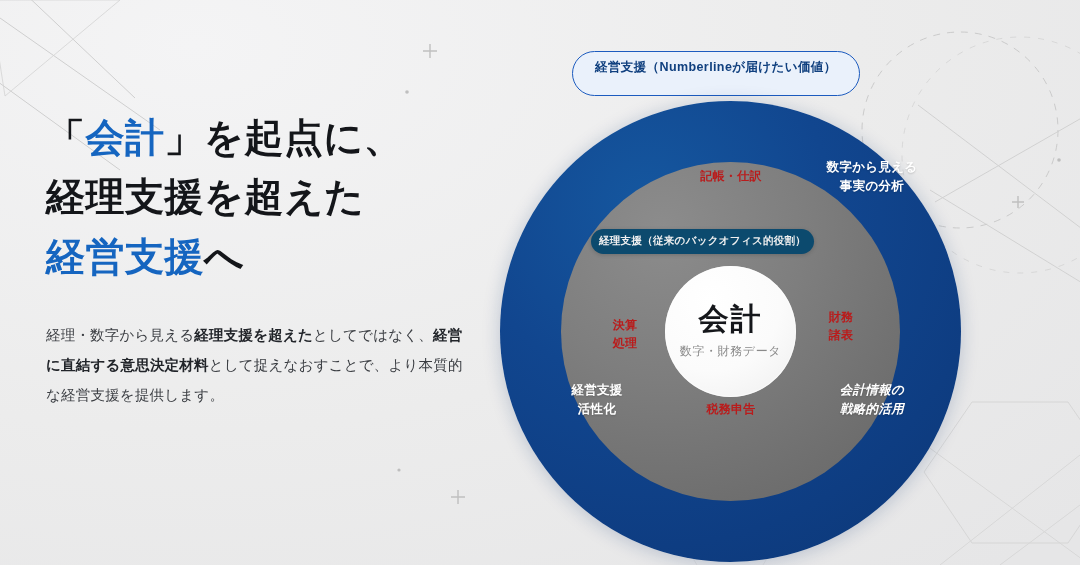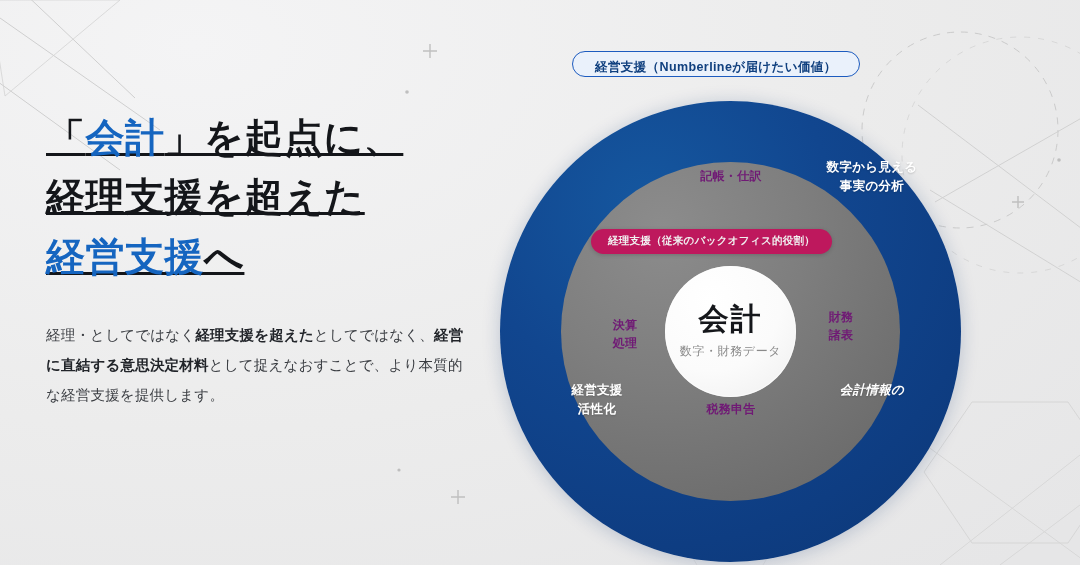--- a/index.html
+++ b/index.html
@@ -34,7 +34,7 @@
 
   .pill-outer{
     position:absolute;left:77px;top:11px;
-    padding:7px 22px 0;border-radius:999px;
+    padding:7px 22px 19px;border-radius:999px;
     background:#eaf1fb;border:1.6px solid #1c5bbf;
     color:#10407f;font-size:12.5px;font-weight:700;letter-spacing:.4px;
     white-space:nowrap;

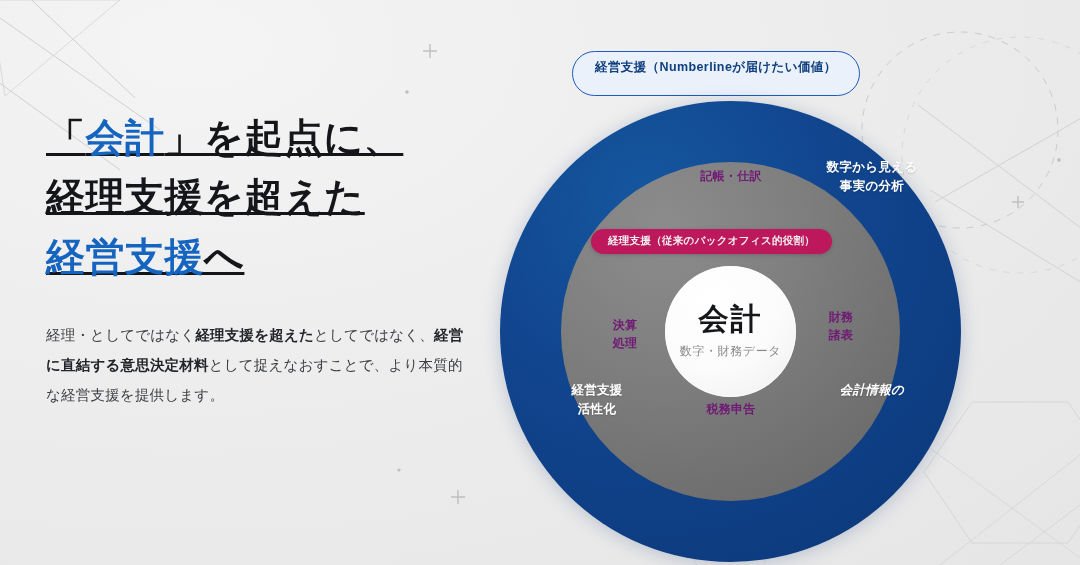--- a/index.html
+++ b/index.html
@@ -20,7 +20,7 @@
   #left-panel{position:absolute;left:46px;top:108px;width:430px;z-index:3;}
   .headline{
     font-size:39px;line-height:1.52;font-weight:700;color:#14161a;
-    letter-spacing:0.5px;margin:0;text-decoration:underline;
+    letter-spacing:0.5px;margin:0;
   }
   .headline .accent{color:#1565C0;}
   .lede{

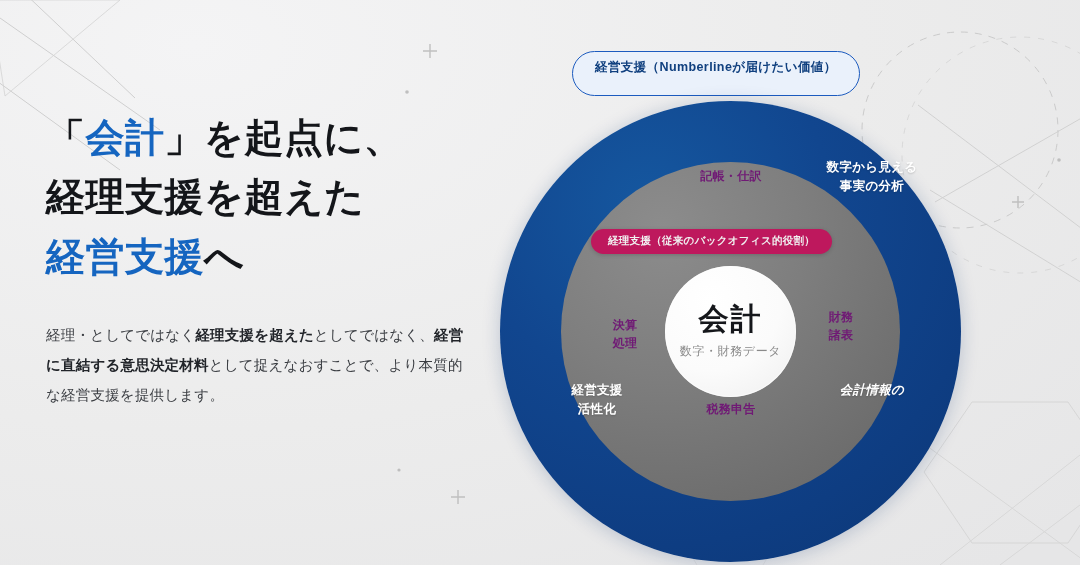--- a/index.html
+++ b/index.html
@@ -71,7 +71,7 @@
   .lbl{position:absolute;color:#ffffff;text-align:center;font-weight:700;
        line-height:1.52;white-space:nowrap;}
   .lbl-blue{font-size:12.5px;letter-spacing:.3px;text-shadow:0 1px 2px rgba(0,0,0,.18);}
-  .lbl-gray{font-size:12px;letter-spacing:.3px;color:#701a75;}
+  .lbl-gray{font-size:12px;letter-spacing:.3px;color:#b91c1c;}
 
   .lbl-mgmt-decision{left:42px;top:118px;width:120px;}
   .lbl-number-fact  {left:312px;top:118px;width:130px;}

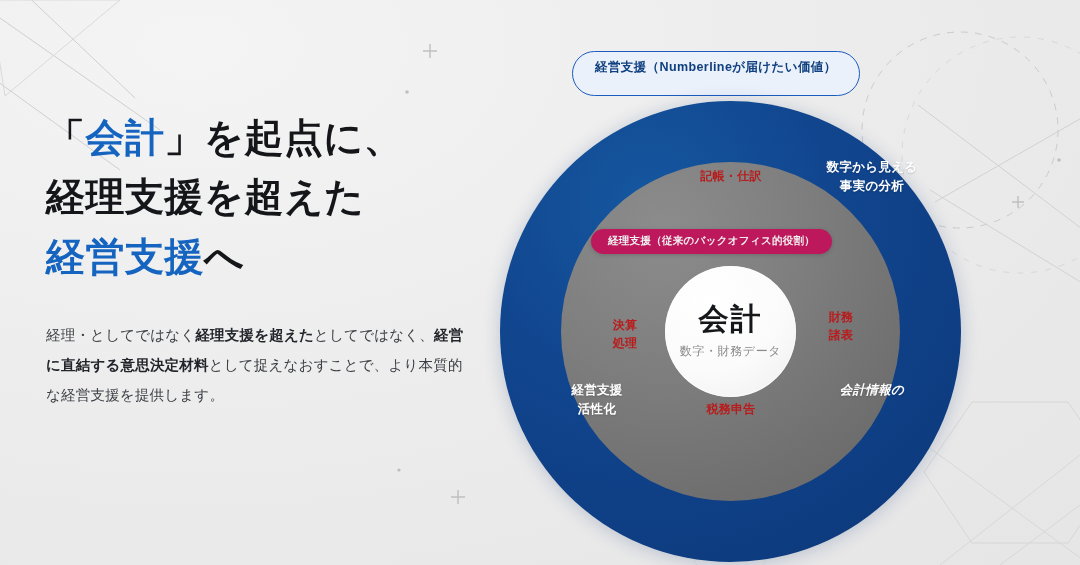--- a/index.html
+++ b/index.html
@@ -62,8 +62,8 @@
 
   .pill-inner{
     position:absolute;left:96px;top:189px;
-    padding:5px 17px 6px;border-radius:999px;
-    background:#be185d;color:#f0f0f0;
+    padding:5px 8px 6px;border-radius:999px;
+    background:#0c4a6e;color:#f0f0f0;
     font-size:10.5px;font-weight:700;letter-spacing:.3px;white-space:nowrap;
     box-shadow:0 1px 4px rgba(0,0,0,.18);
   }

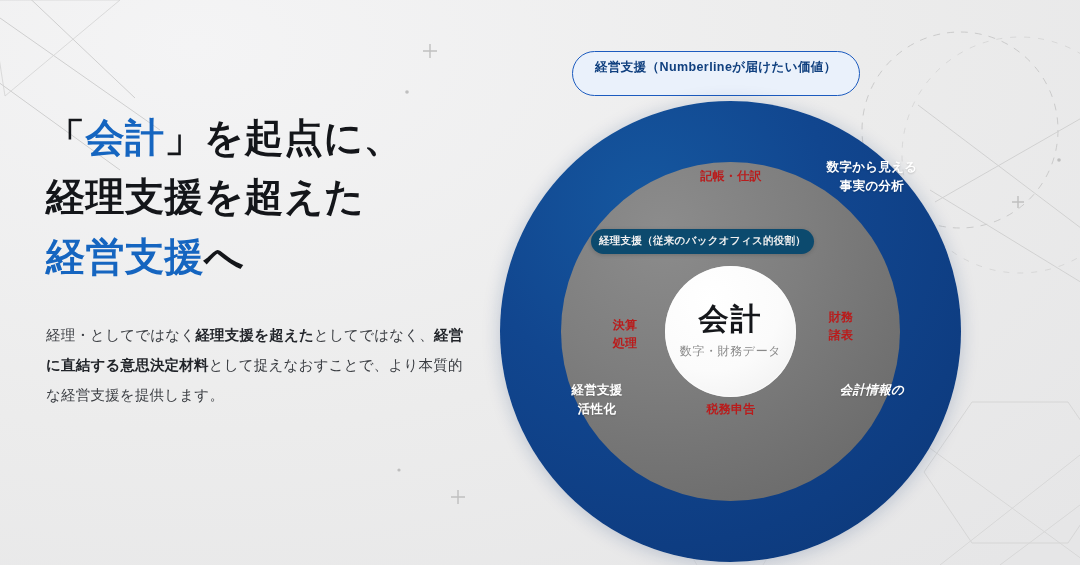--- a/index.html
+++ b/index.html
@@ -147,7 +147,7 @@
   </h1>
 
   <p class="lede">
-    <span>経理・としてではなく</span><b>経理支援を超えた</b><span>としてではなく、</span><b>経営に直結する意思決定材料</b><span>として捉えなおすことで、より本質的な経営支援を提供します。</span>
+    <span>経理・数字から見える</span><b>経理支援を超えた</b><span>としてではなく、</span><b>経営に直結する意思決定材料</b><span>として捉えなおすことで、より本質的な経営支援を提供します。</span>
   </p>
 </div>
 

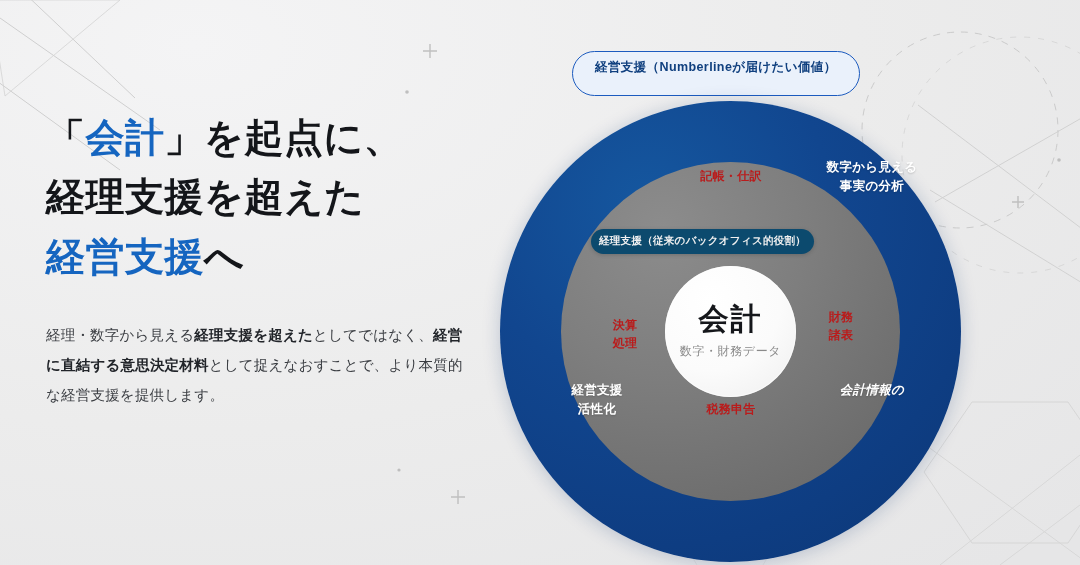--- a/index.html
+++ b/index.html
@@ -175,6 +175,7 @@
   </div>
   <div class="lbl lbl-blue lbl-strategic-use">
     <div>会計情報の</div>
+    <div>戦略的活用</div>
   </div>
 
   <div class="lbl lbl-gray lbl-bookkeeping">記帳・仕訳</div>

